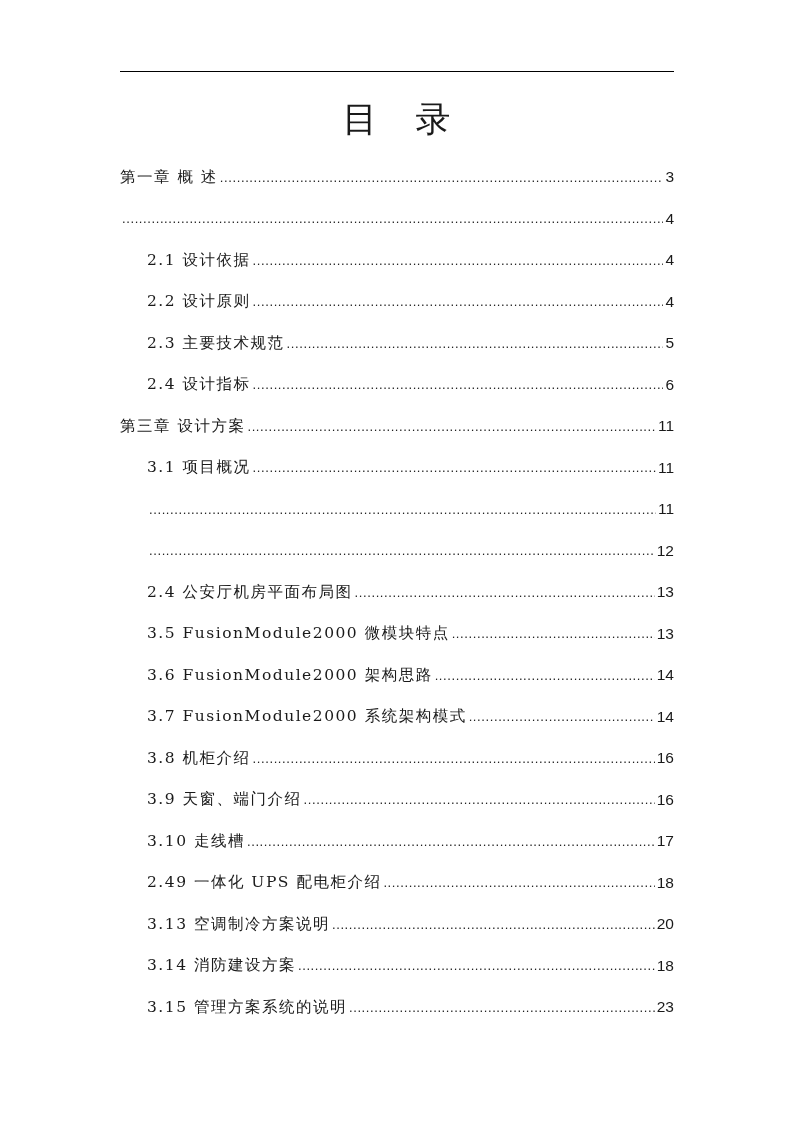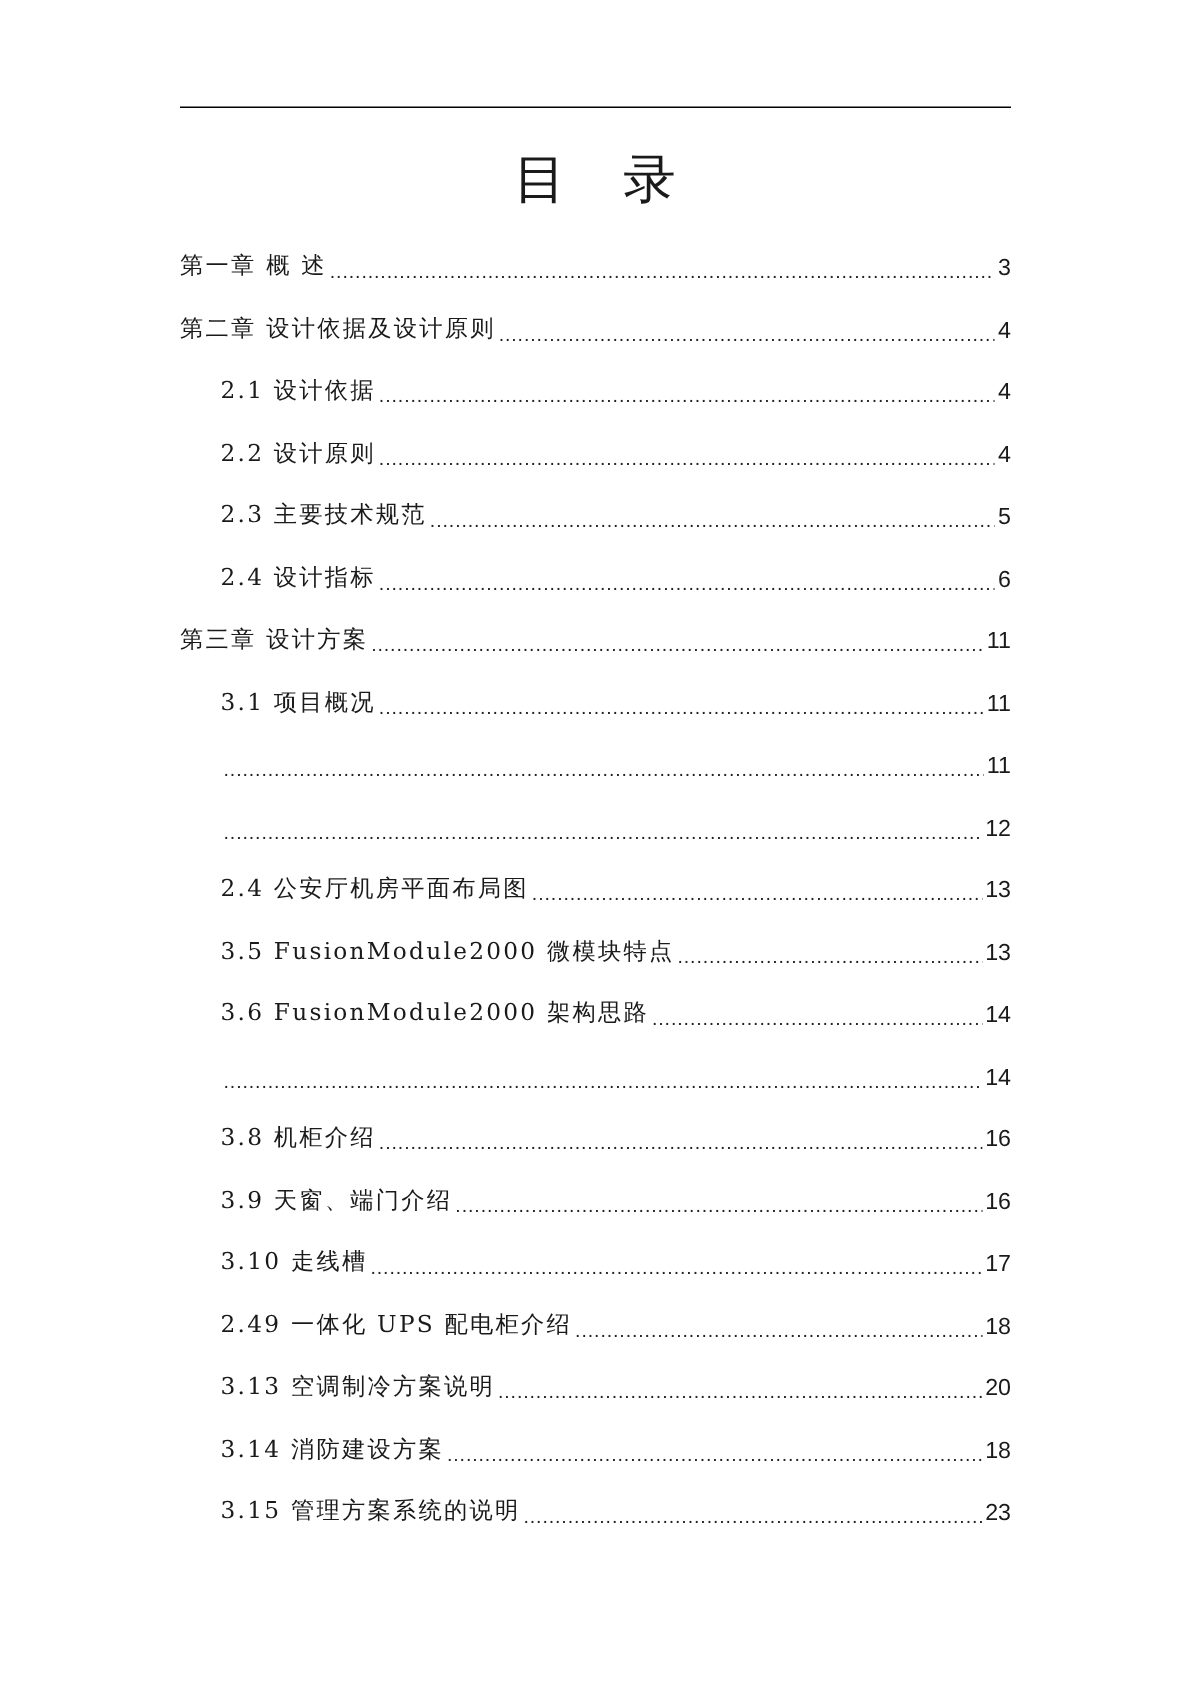--- a/index.html
+++ b/index.html
@@ -13,7 +13,7 @@
     .title .gap { width:38px; }
     .toc { position:absolute; left:120px; top:166px; width:554px; }
     .row { position:absolute; left:0; width:554px; height:22px; display:flex;
-           align-items:flex-end; font-size:15.5px; white-space:nowrap; }
+           align-items:center; font-size:15.5px; white-space:nowrap; }
     .row .label { flex:0 0 auto; letter-spacing:1.5px; }
     .row .dots { flex:1 1 auto; overflow:hidden; margin:0 2px;
                  font-family:"Liberation Sans", sans-serif; font-size:13px;

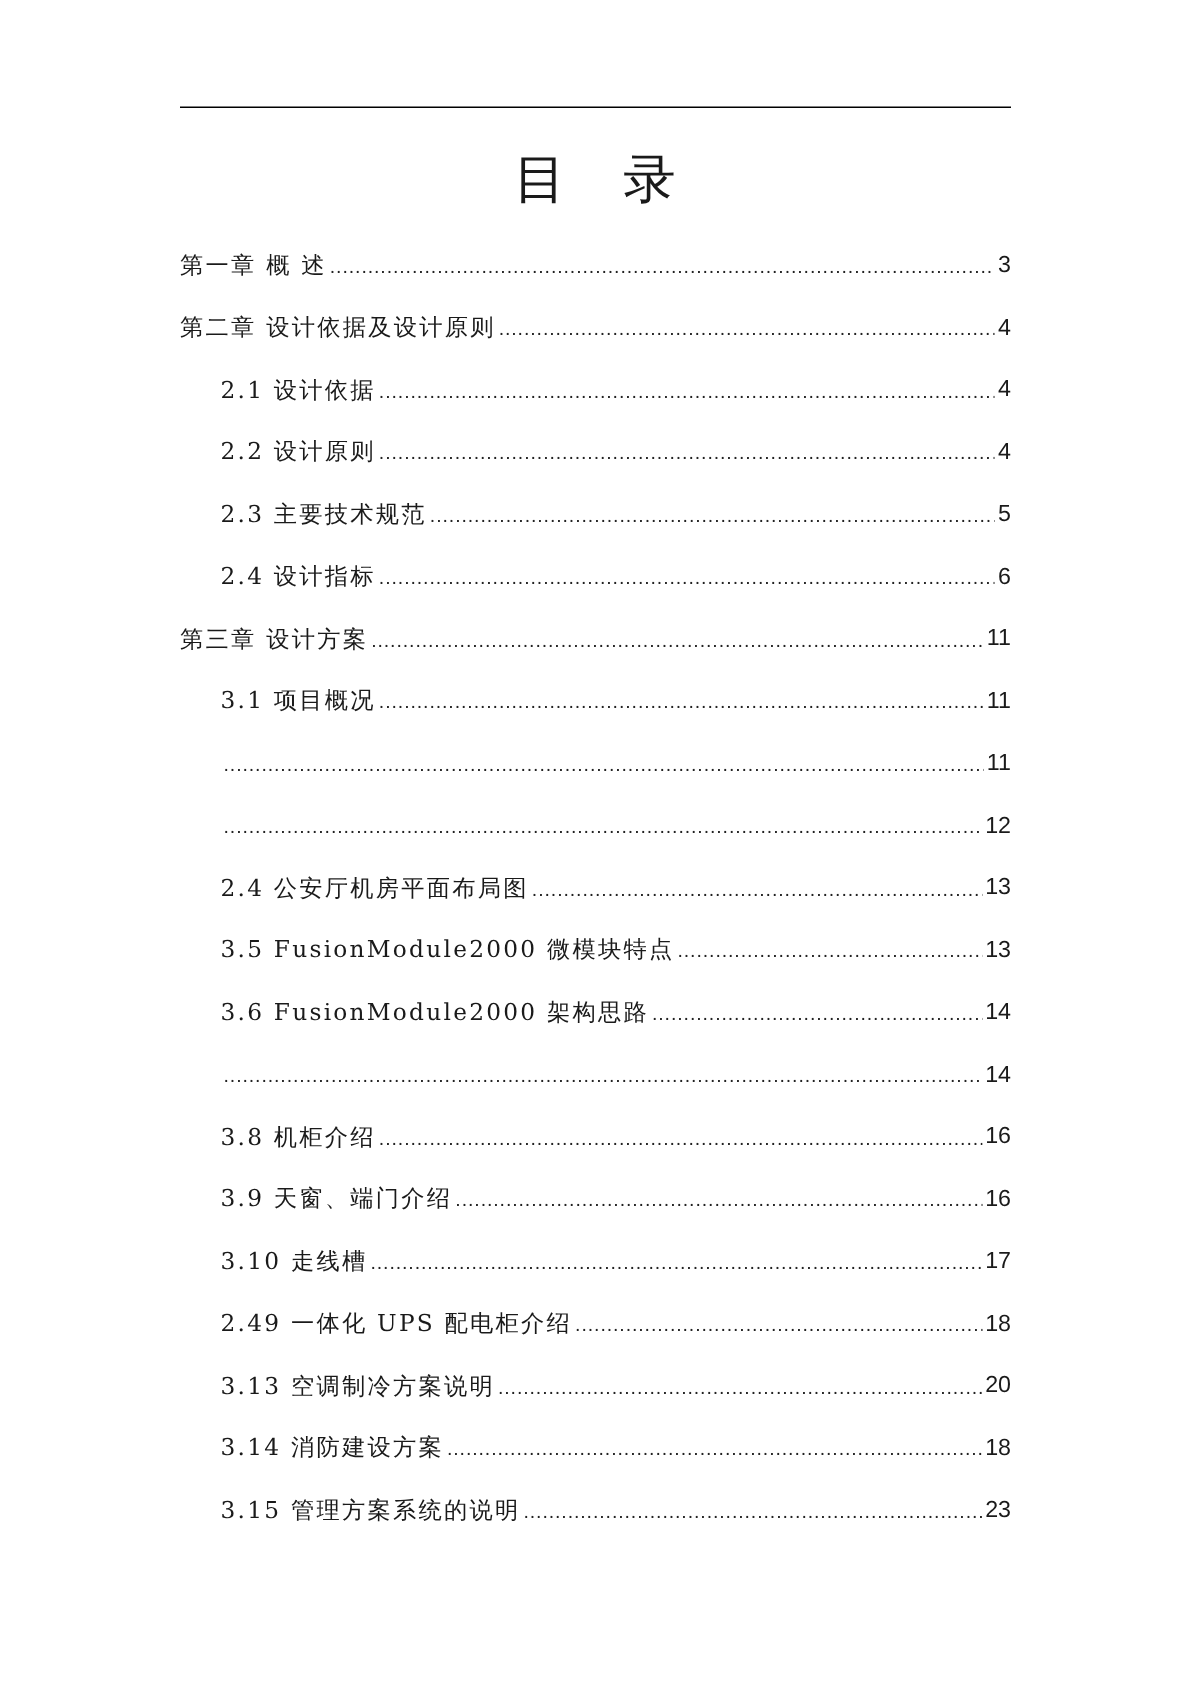--- a/index.html
+++ b/index.html
@@ -39,7 +39,6 @@
     <span class="page">3</span>
   </div>
   <div class="row" style="top:41.5px">
-    <span class="label">第二章 设计依据及设计原则</span>
     <span class="dots"></span>
     <span class="page">4</span>
   </div>

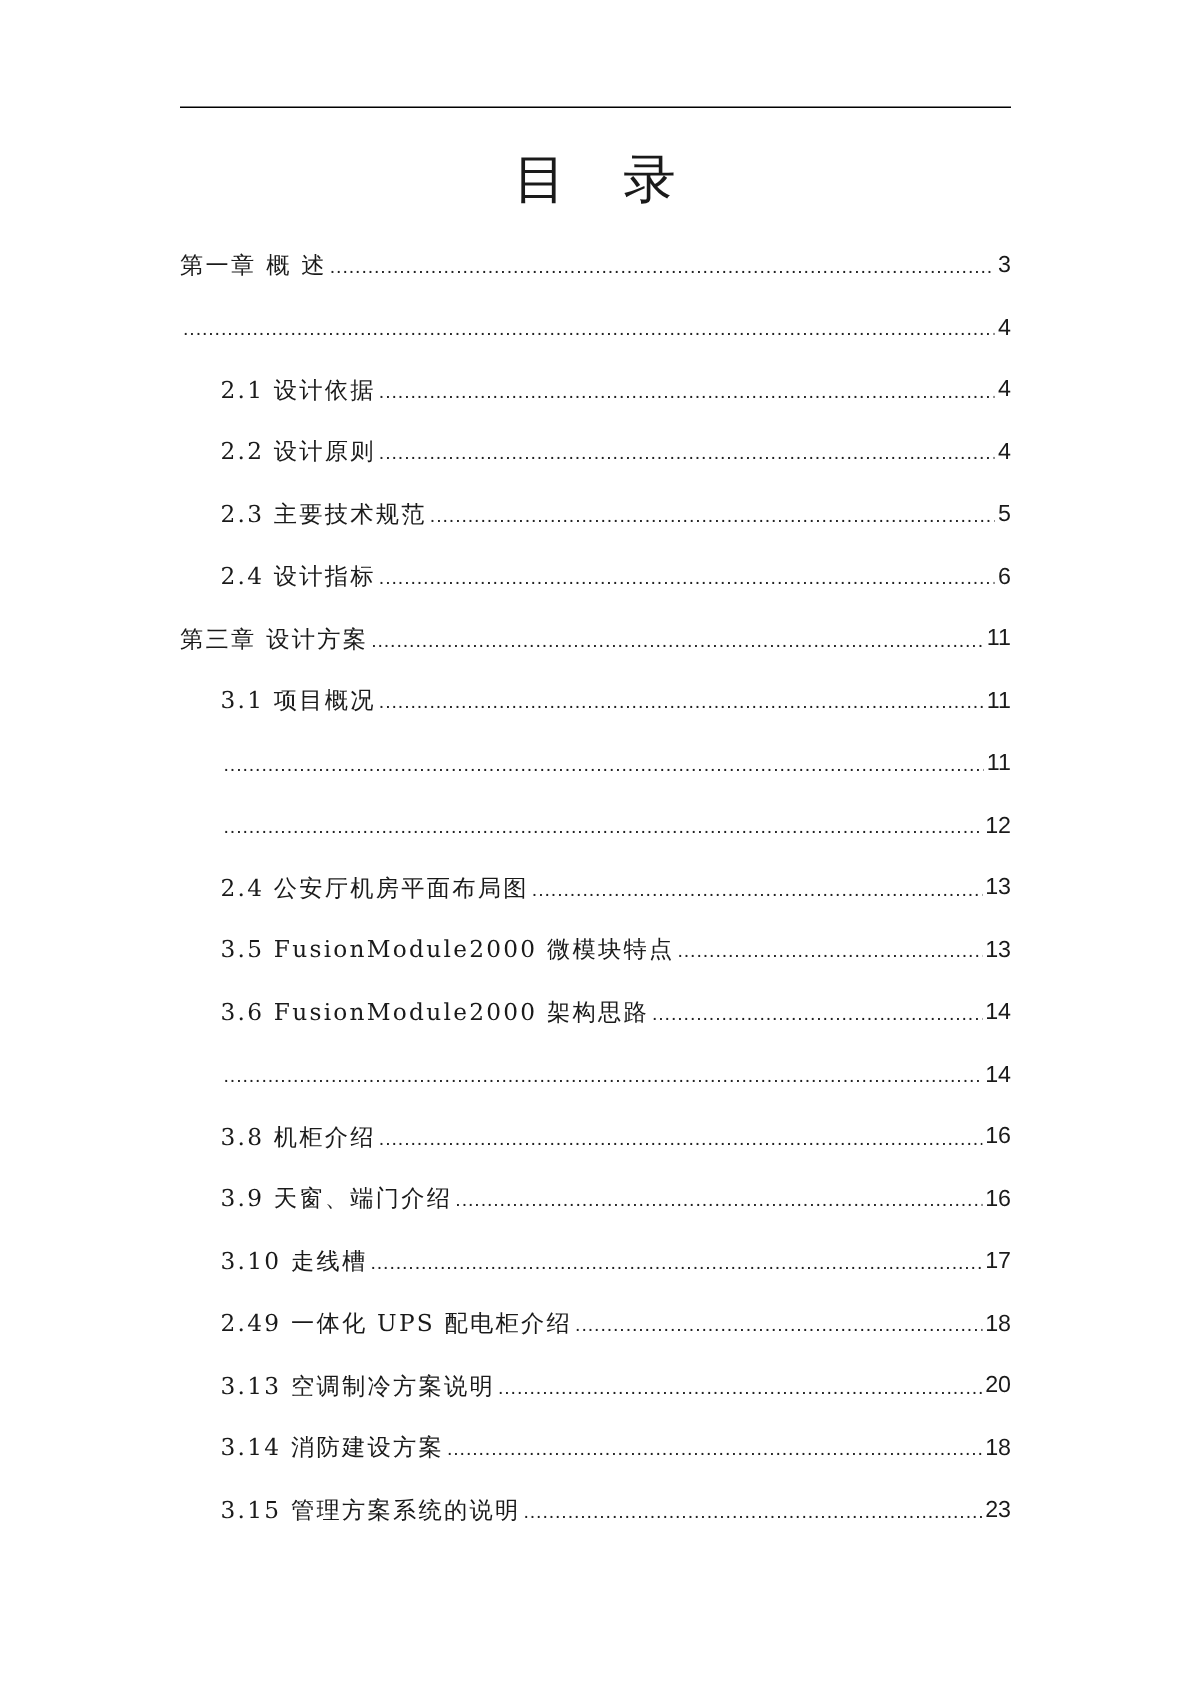--- a/index.html
+++ b/index.html
@@ -96,6 +96,7 @@
     <span class="page">14</span>
   </div>
   <div class="row lvl2" style="top:539.5px">
+    <span class="label">3.7 FusionModule2000 系统架构模式</span>
     <span class="dots"></span>
     <span class="page">14</span>
   </div>

